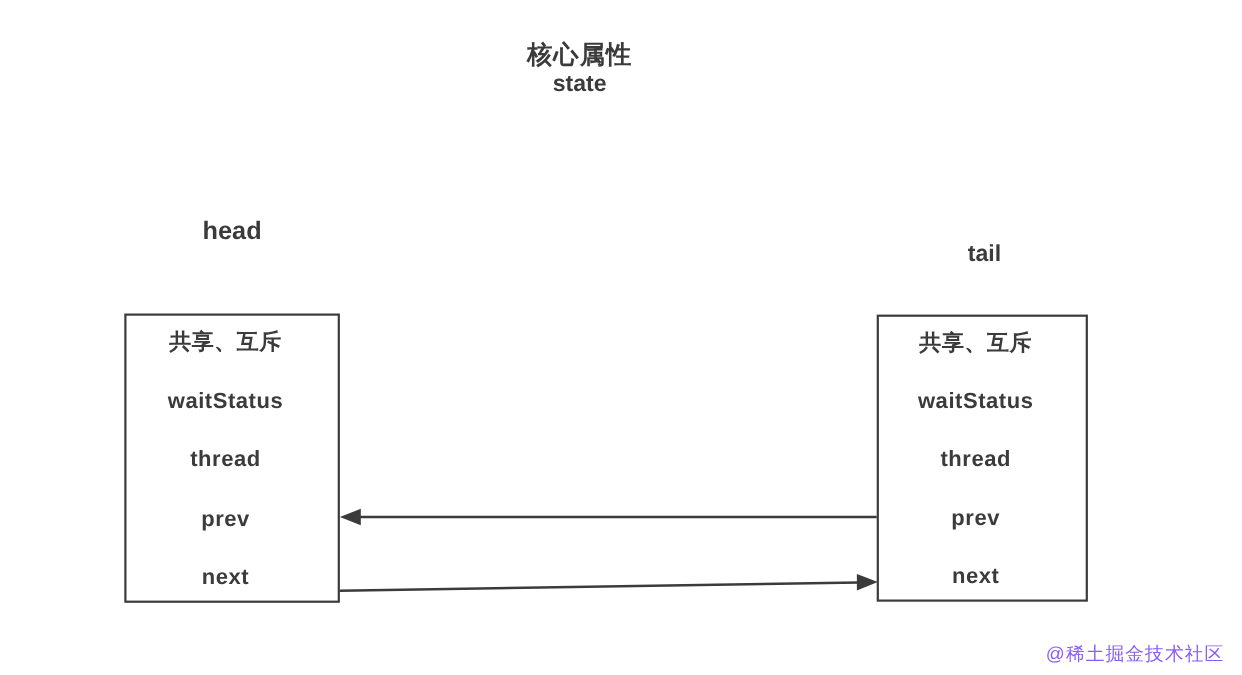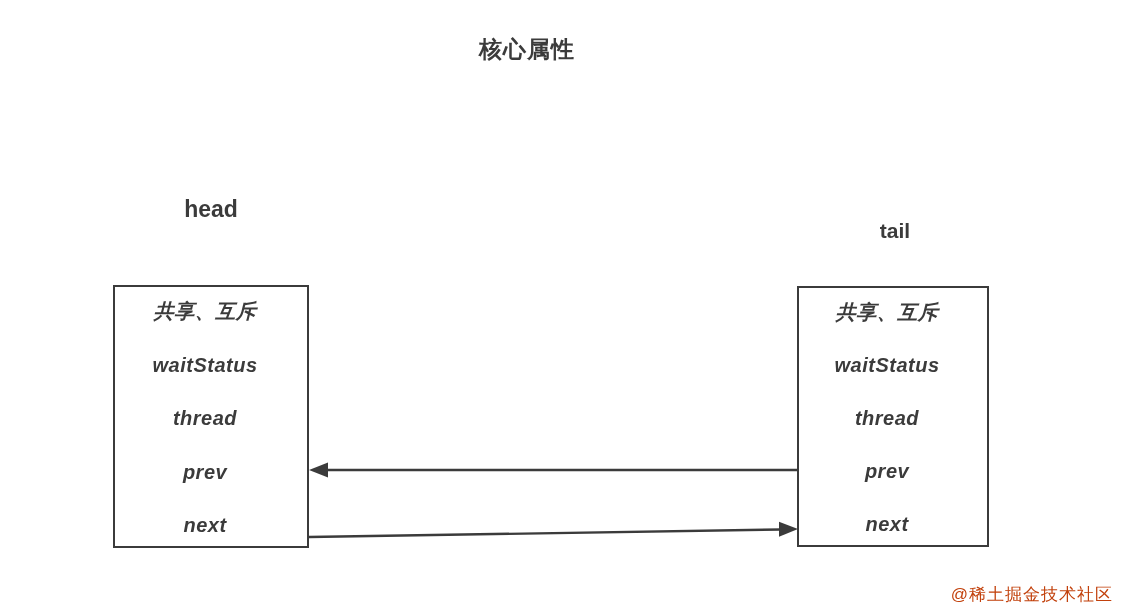--- a/index.html
+++ b/index.html
@@ -113,6 +113,7 @@
 
   <div class="title-block">
     <div class="title-line1">核心属性</div>
+    <div class="title-line2">state</div>
   </div>
 
   <div class="node-label tail-label">tail</div>

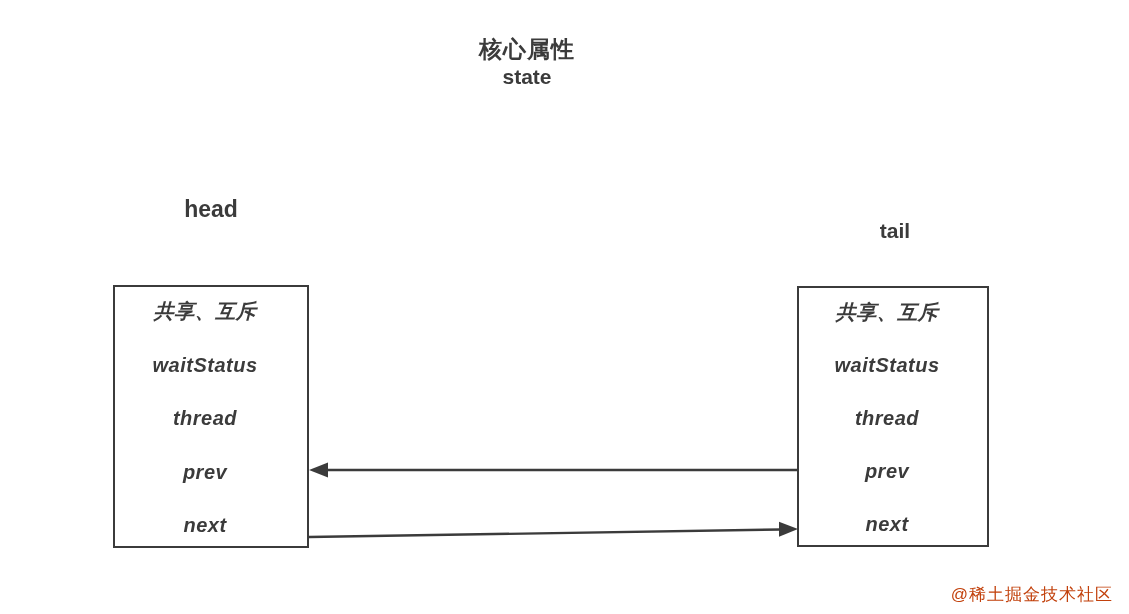--- a/index.html
+++ b/index.html
@@ -56,7 +56,6 @@
     flex-direction: column;
     justify-content: space-between;
     padding: 11px 12px 7px 0;
-    font-style: italic;
   }
   .head-box {
     left: 113px;

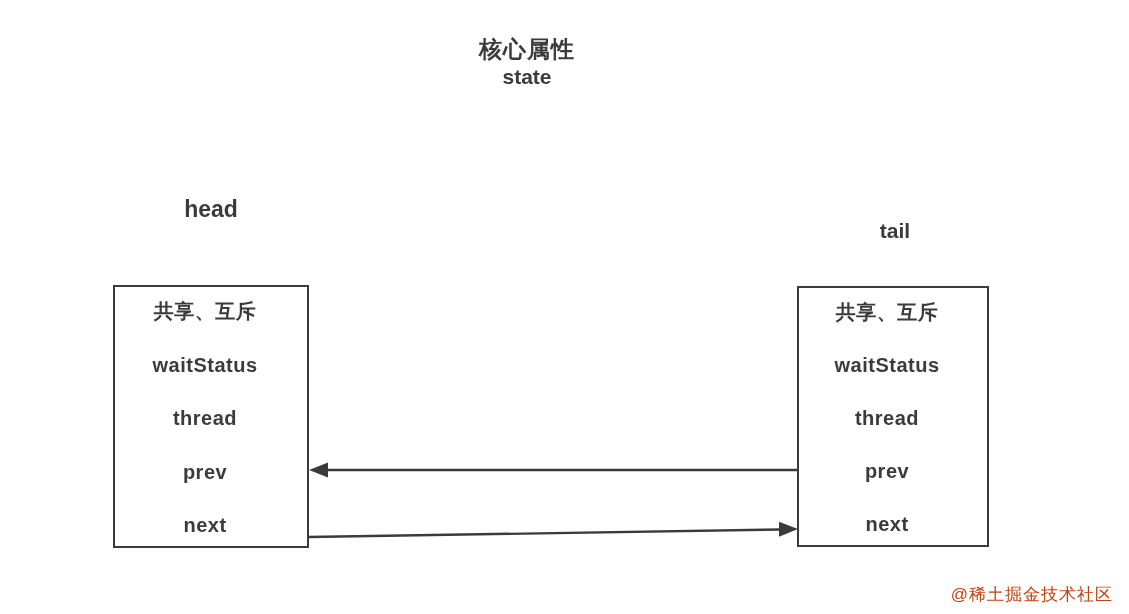--- a/index.html
+++ b/index.html
@@ -99,7 +99,7 @@
     right: 16px;
     bottom: 8px;
     font-size: 17px;
-    color: #c2410c;
+    color: #8b5cf6;
     letter-spacing: 1px;
     font-weight: 400;
     margin-left: 46px;

